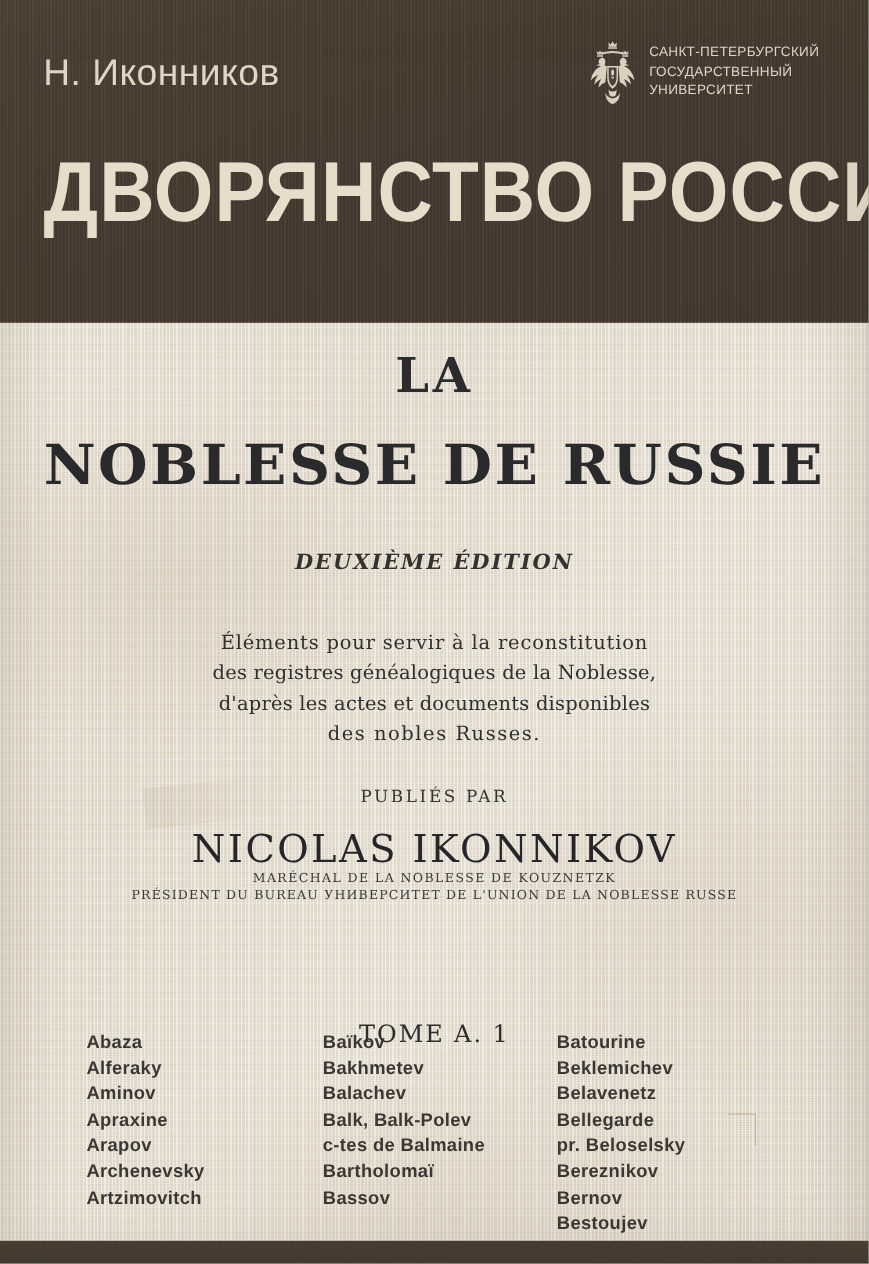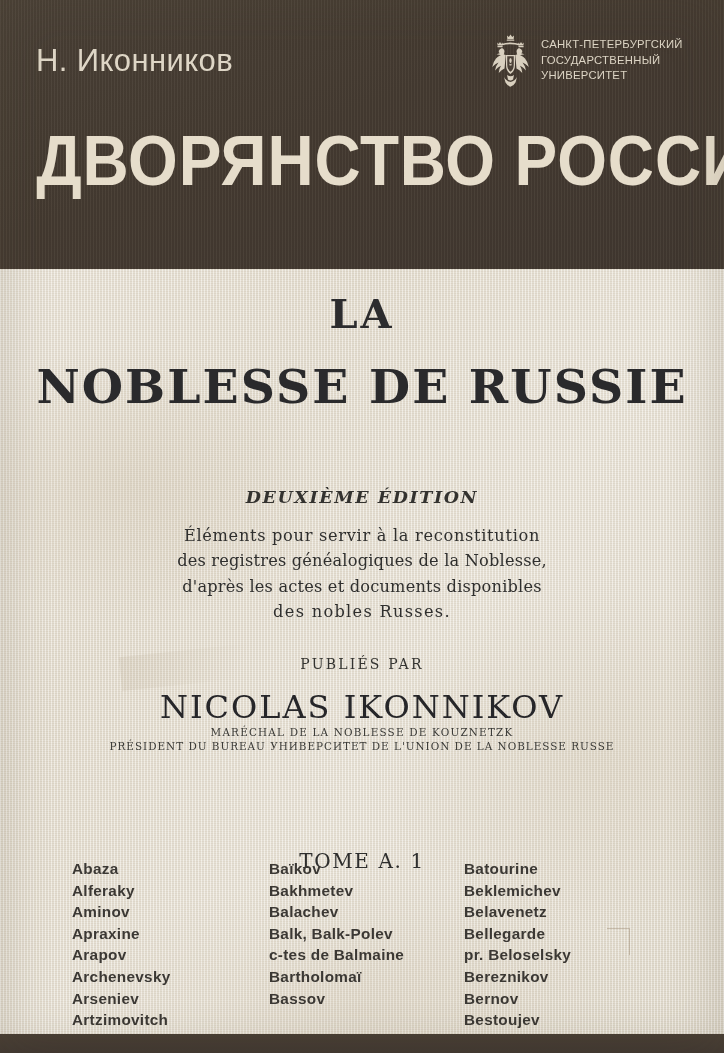--- a/index.html
+++ b/index.html
@@ -147,7 +147,6 @@
     font-size: 17.5px;
     letter-spacing: 1.6px;
     color: #33322f;
-    margin-top: 28px;
   }
 
   

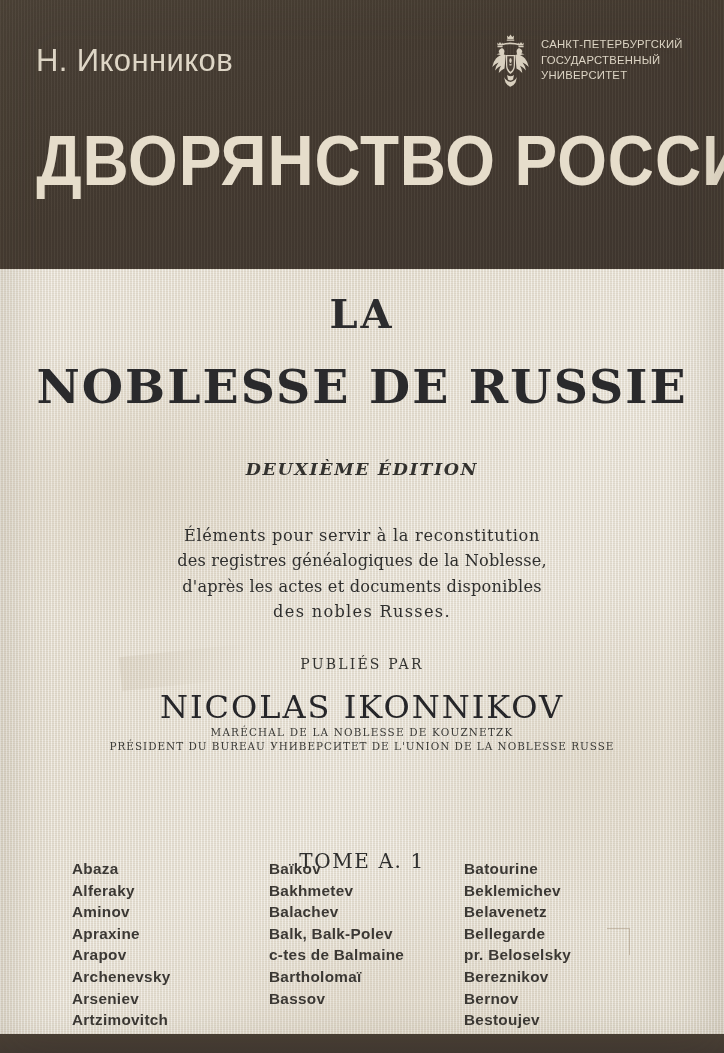--- a/index.html
+++ b/index.html
@@ -345,7 +345,6 @@
       <div>Apraxine</div>
       <div>Arapov</div>
       <div>Archenevsky</div>
-      <div>Arseniev</div>
       <div>Artzimovitch</div>
     </div>
     <div class="names-col c2">

